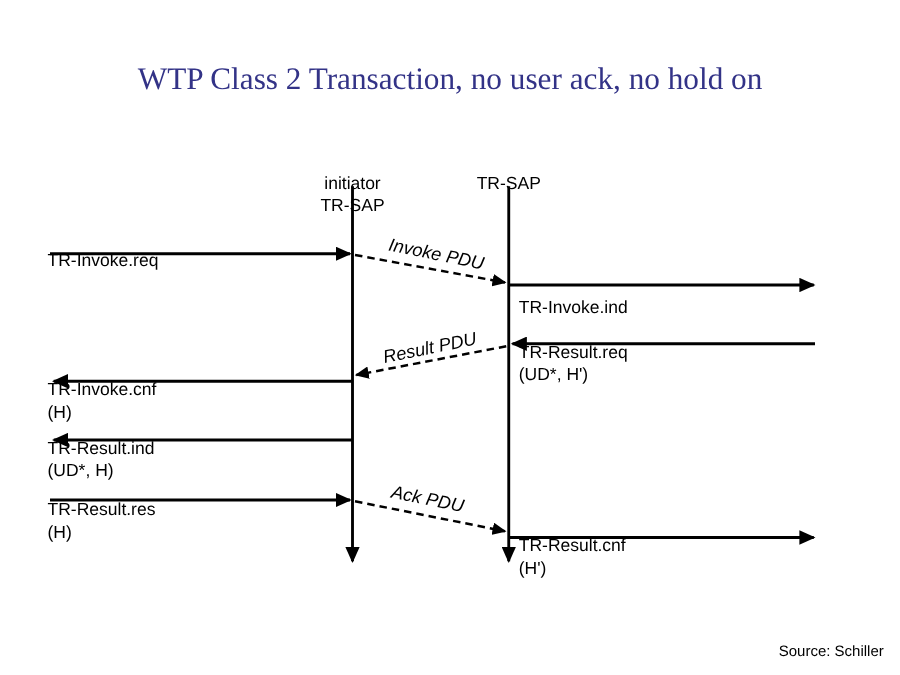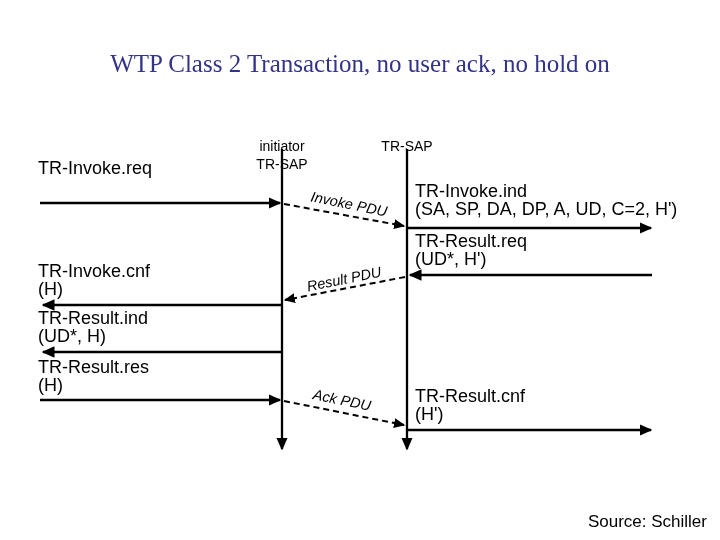--- a/index.html
+++ b/index.html
@@ -19,7 +19,7 @@
   .lifeline-label.initiator { left:217px; }
   .lifeline-label.responder { left:342px; }
   .msg {
-    position:absolute; font-size:18px; line-height:17.5px; white-space:nowrap;
+    position:absolute; font-size:14px; line-height:17.5px; white-space:nowrap;margin-top:40px;
   }
   .msg.left-col { left:38px; }
   .msg.right-col { left:415px; }

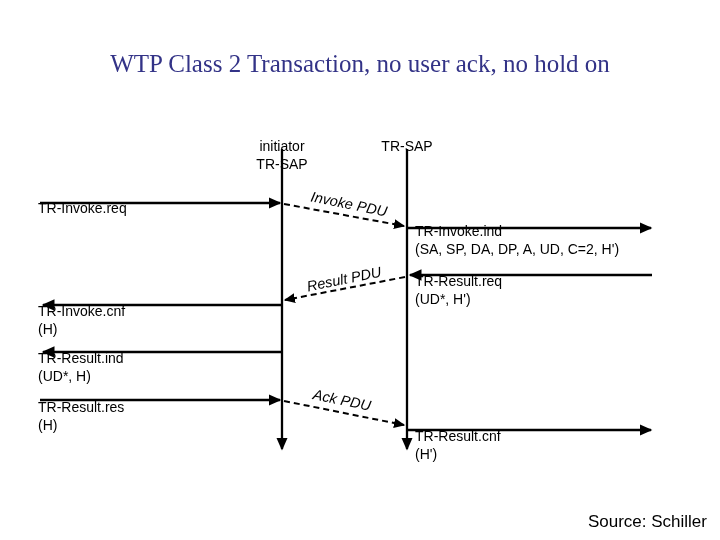--- a/index.html
+++ b/index.html
@@ -94,7 +94,7 @@
     <div>(H)</div>
   </div>
 
-  <div class="msg right-col" style="top:183px">
+  <div class="msg right-col" style="top:197px">
     <div>TR-Invoke.ind</div>
     <div>(SA, SP, DA, DP, A, UD, C=2, H')</div>
   </div>

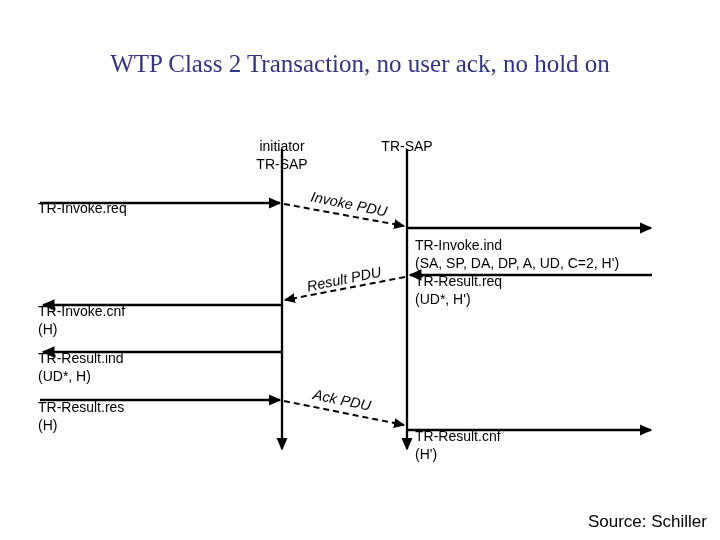--- a/index.html
+++ b/index.html
@@ -96,7 +96,6 @@
 
   <div class="msg right-col" style="top:197px">
     <div>TR-Invoke.ind</div>
-    <div>(SA, SP, DA, DP, A, UD, C=2, H')</div>
   </div>
   <div class="msg right-col" style="top:388px">
     <div>TR-Result.cnf</div>

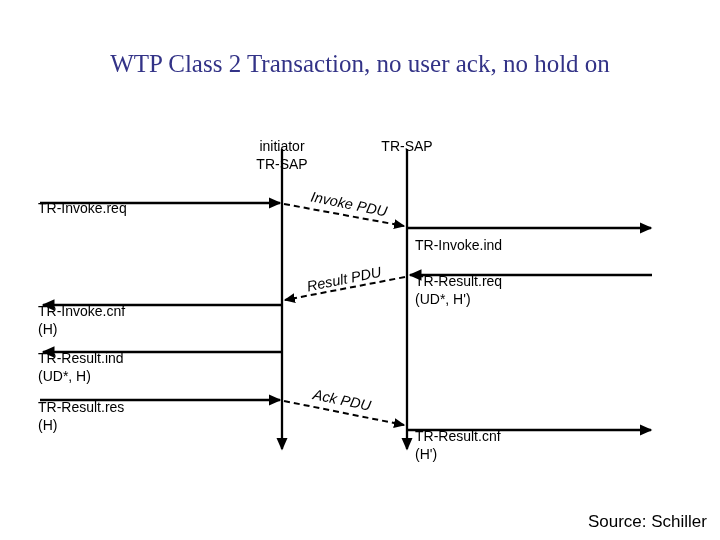--- a/index.html
+++ b/index.html
@@ -31,7 +31,7 @@
   .pdu-result { left:289px; top:270px; transform:rotate(-11.5deg); }
   .pdu-ack    { left:287px; top:391px; transform:rotate(11.5deg); }
   .source-note {
-    position:absolute; right:13px; top:514px; font-size:17px; line-height:15px;
+    position:absolute; right:13px; top:514px; font-size:12px; line-height:15px;
   }
   .diagram-svg { position:absolute; left:0; top:0; }
 </style>

